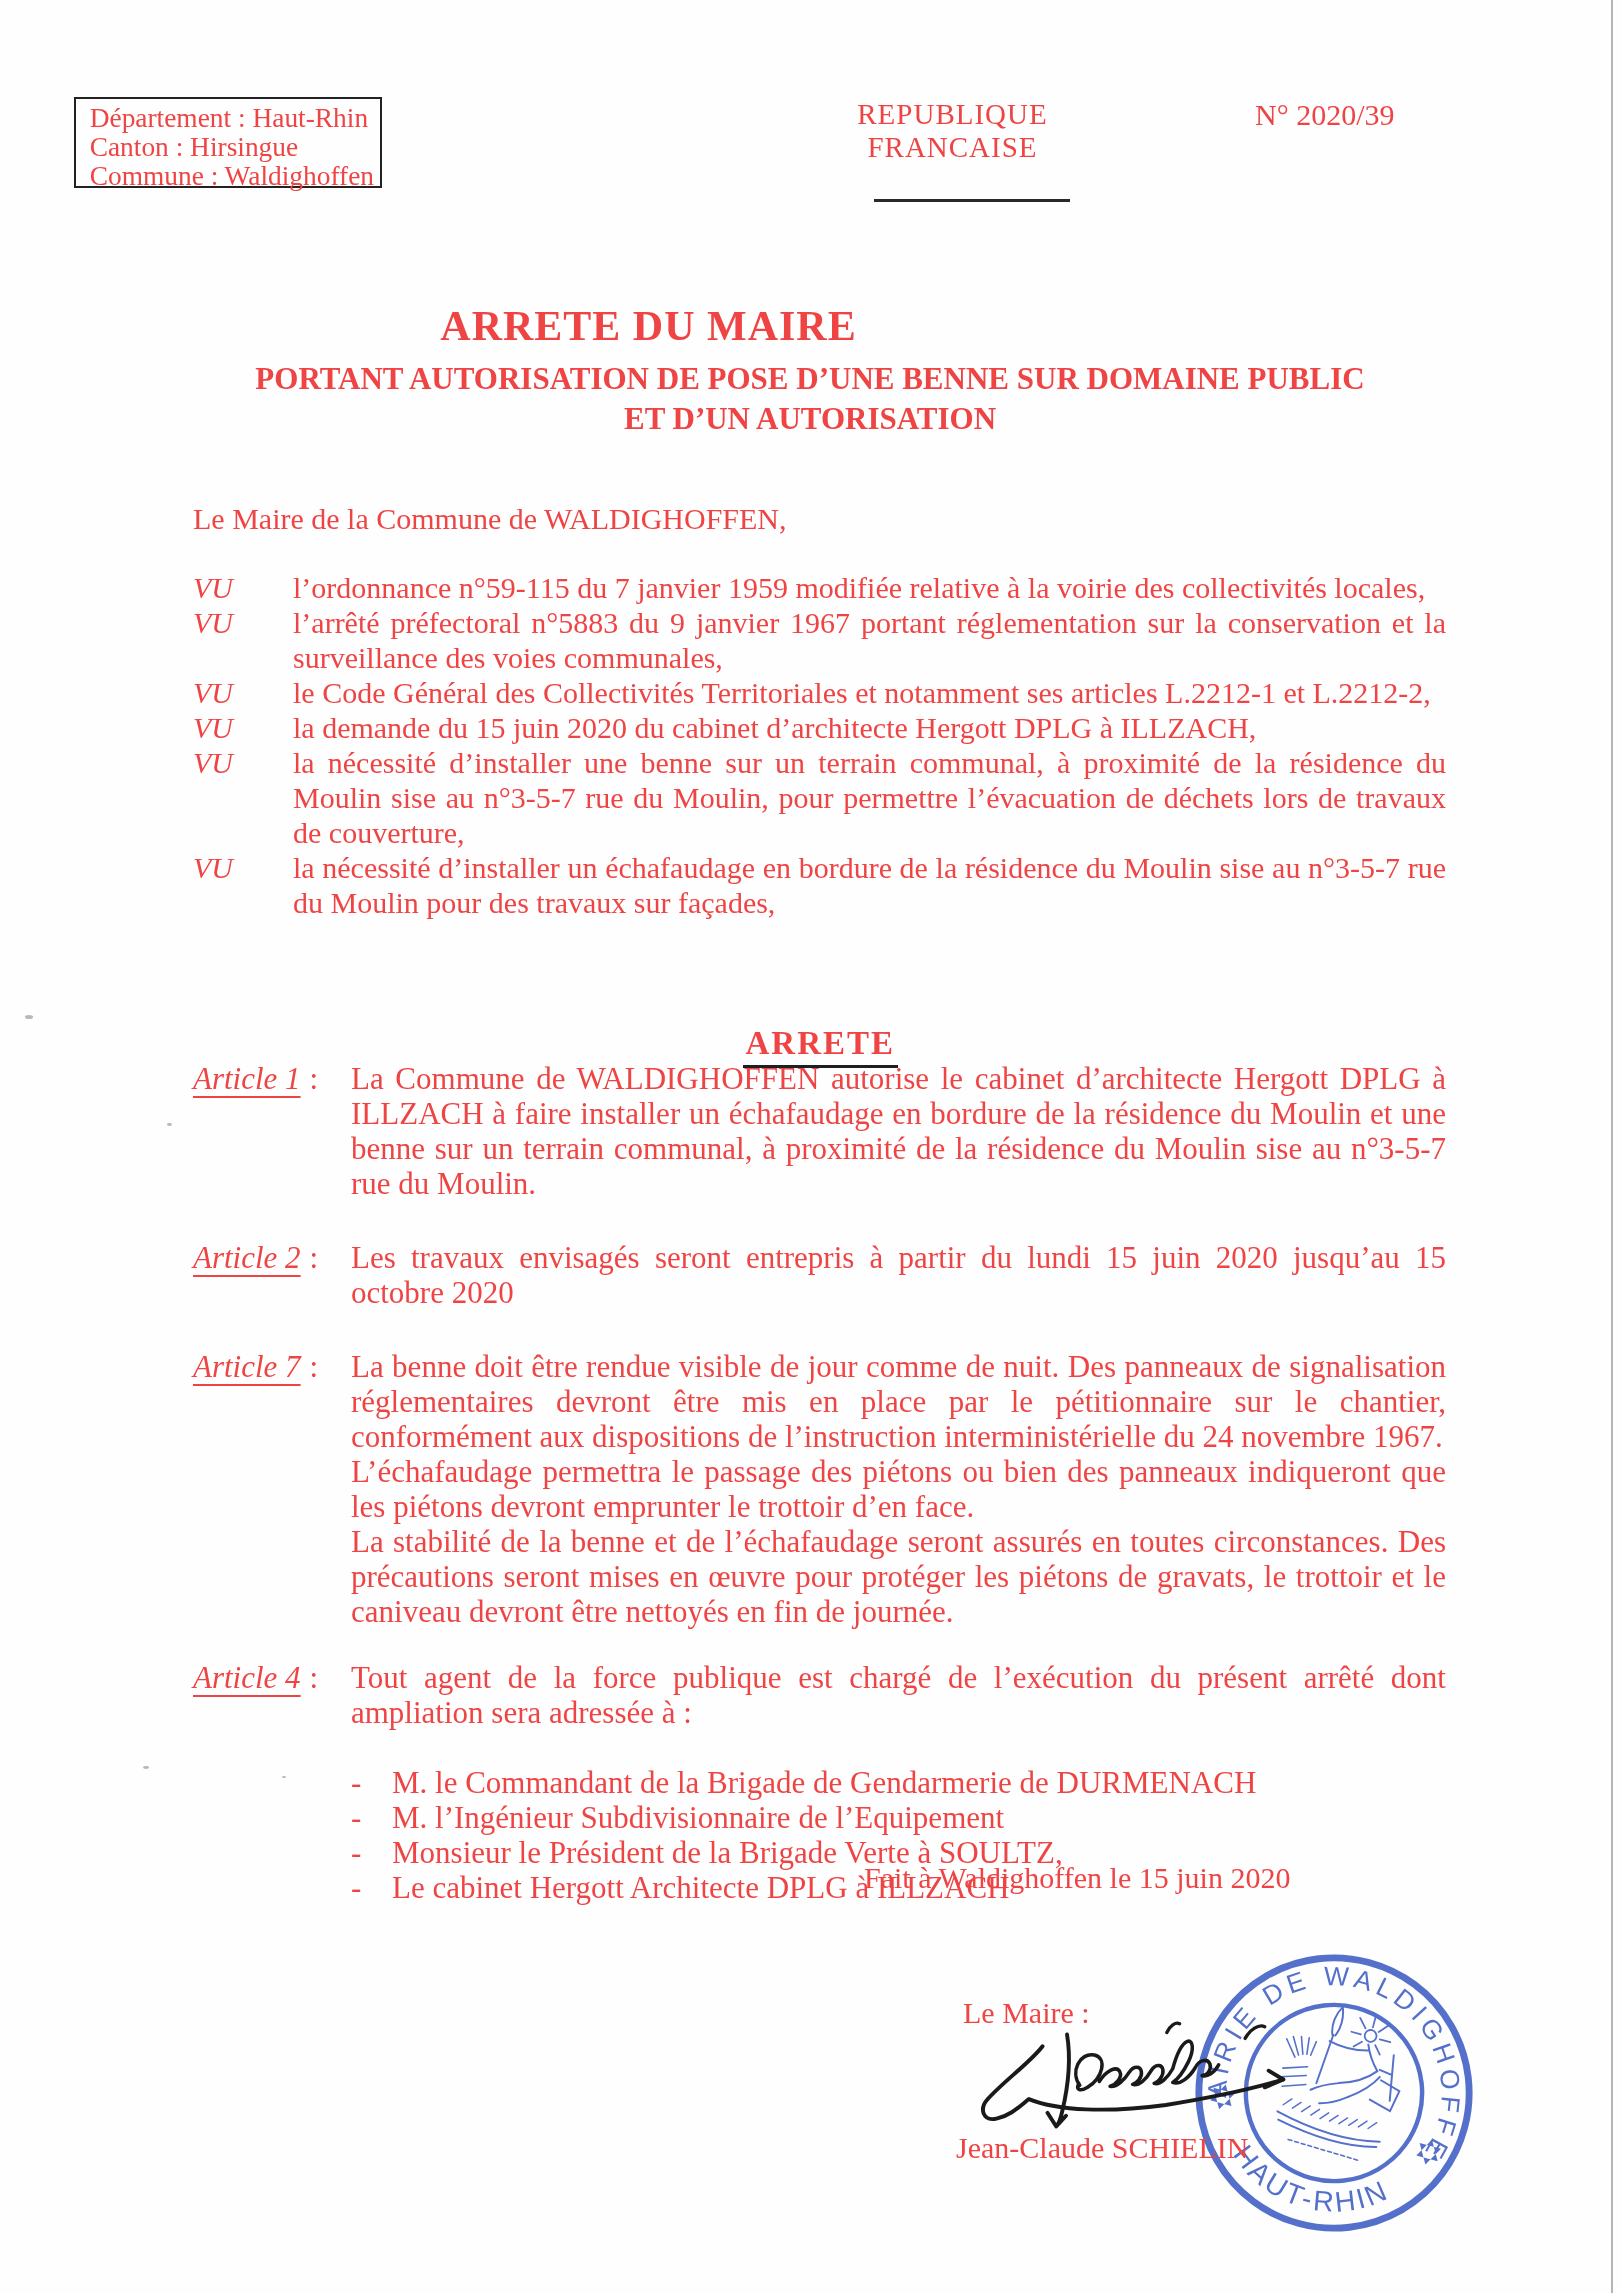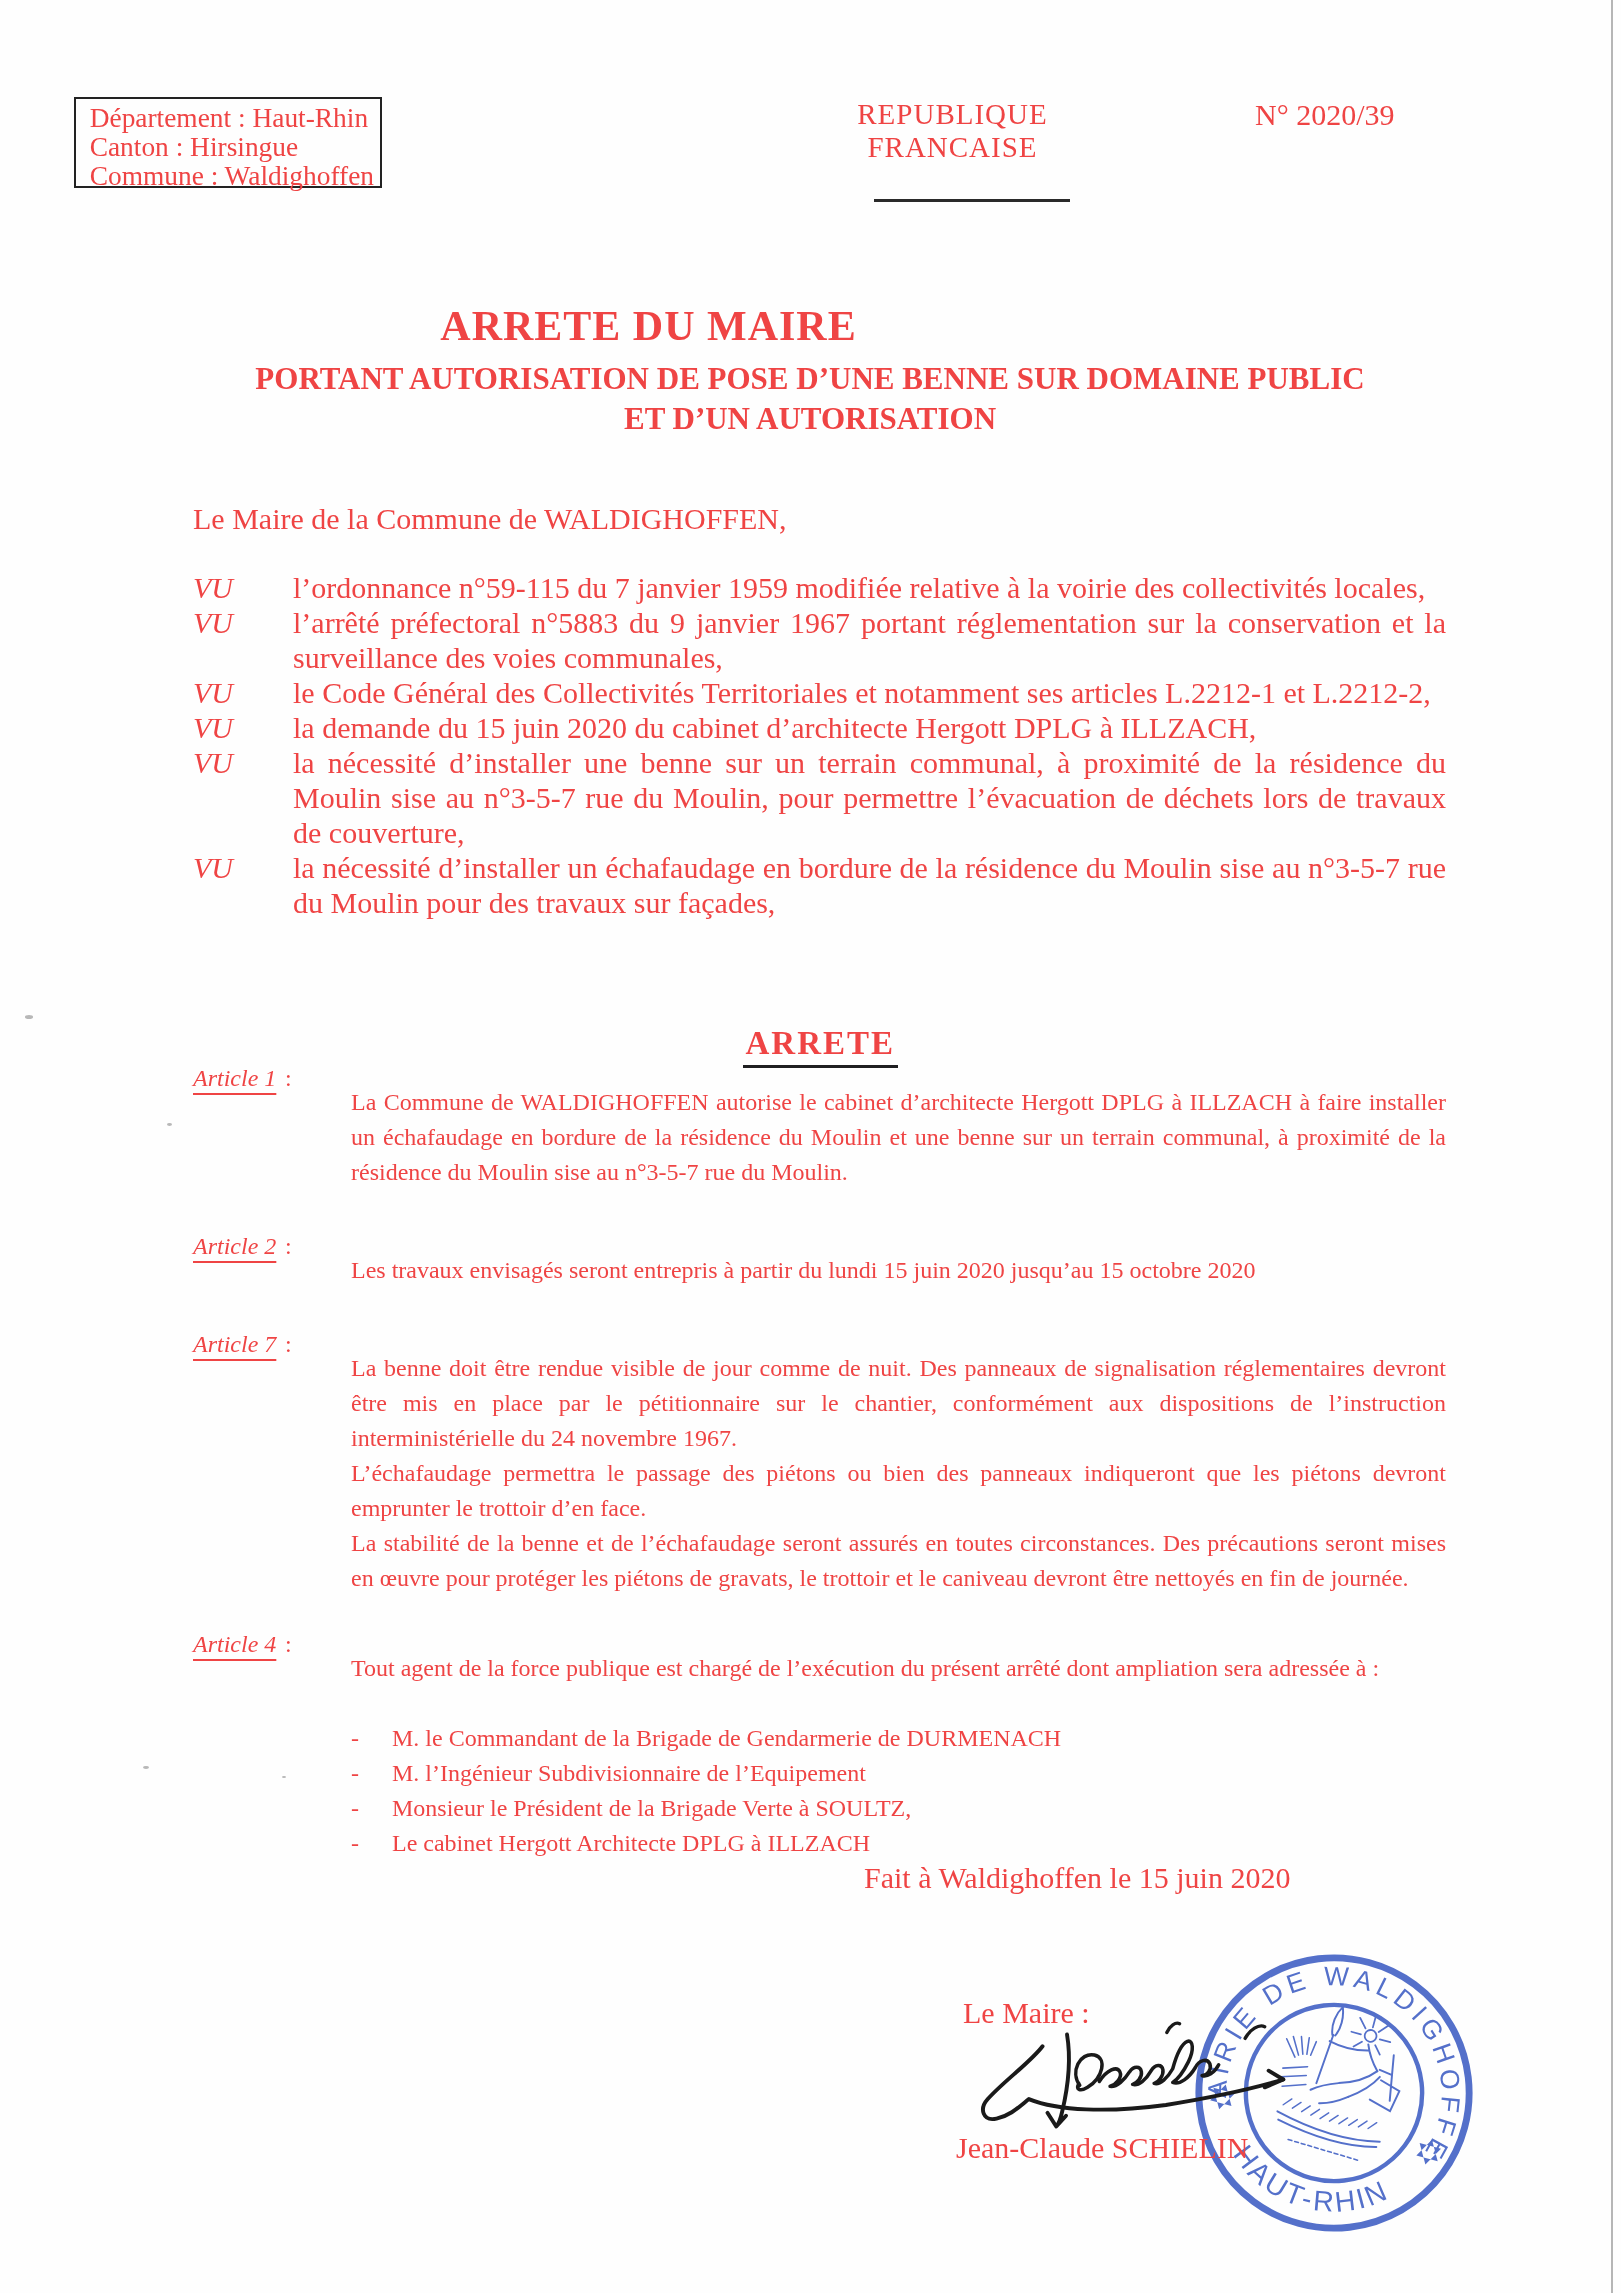--- a/index.html
+++ b/index.html
@@ -31,7 +31,7 @@
   .arrete-wrap{position:absolute;left:9.8px;top:1025px;width:1621px;text-align:center;}
   .arrete-heading{display:inline-block;font-size:33px;font-weight:700;letter-spacing:2px;
     border-bottom:3.9px solid #1f1f21;padding:0 2.9px 2.9px;}
-  .articles{position:absolute;left:193px;top:1061px;width:1253px;font-size:24px;line-height:35px;}
+  .articles{position:absolute;left:193px;top:1061px;width:1253px;font-size:31px;line-height:35px;}
   .article{display:flex;margin-bottom:39px;}
   .article.tight{margin-bottom:31px;}
   .article:last-child{margin-bottom:0;}

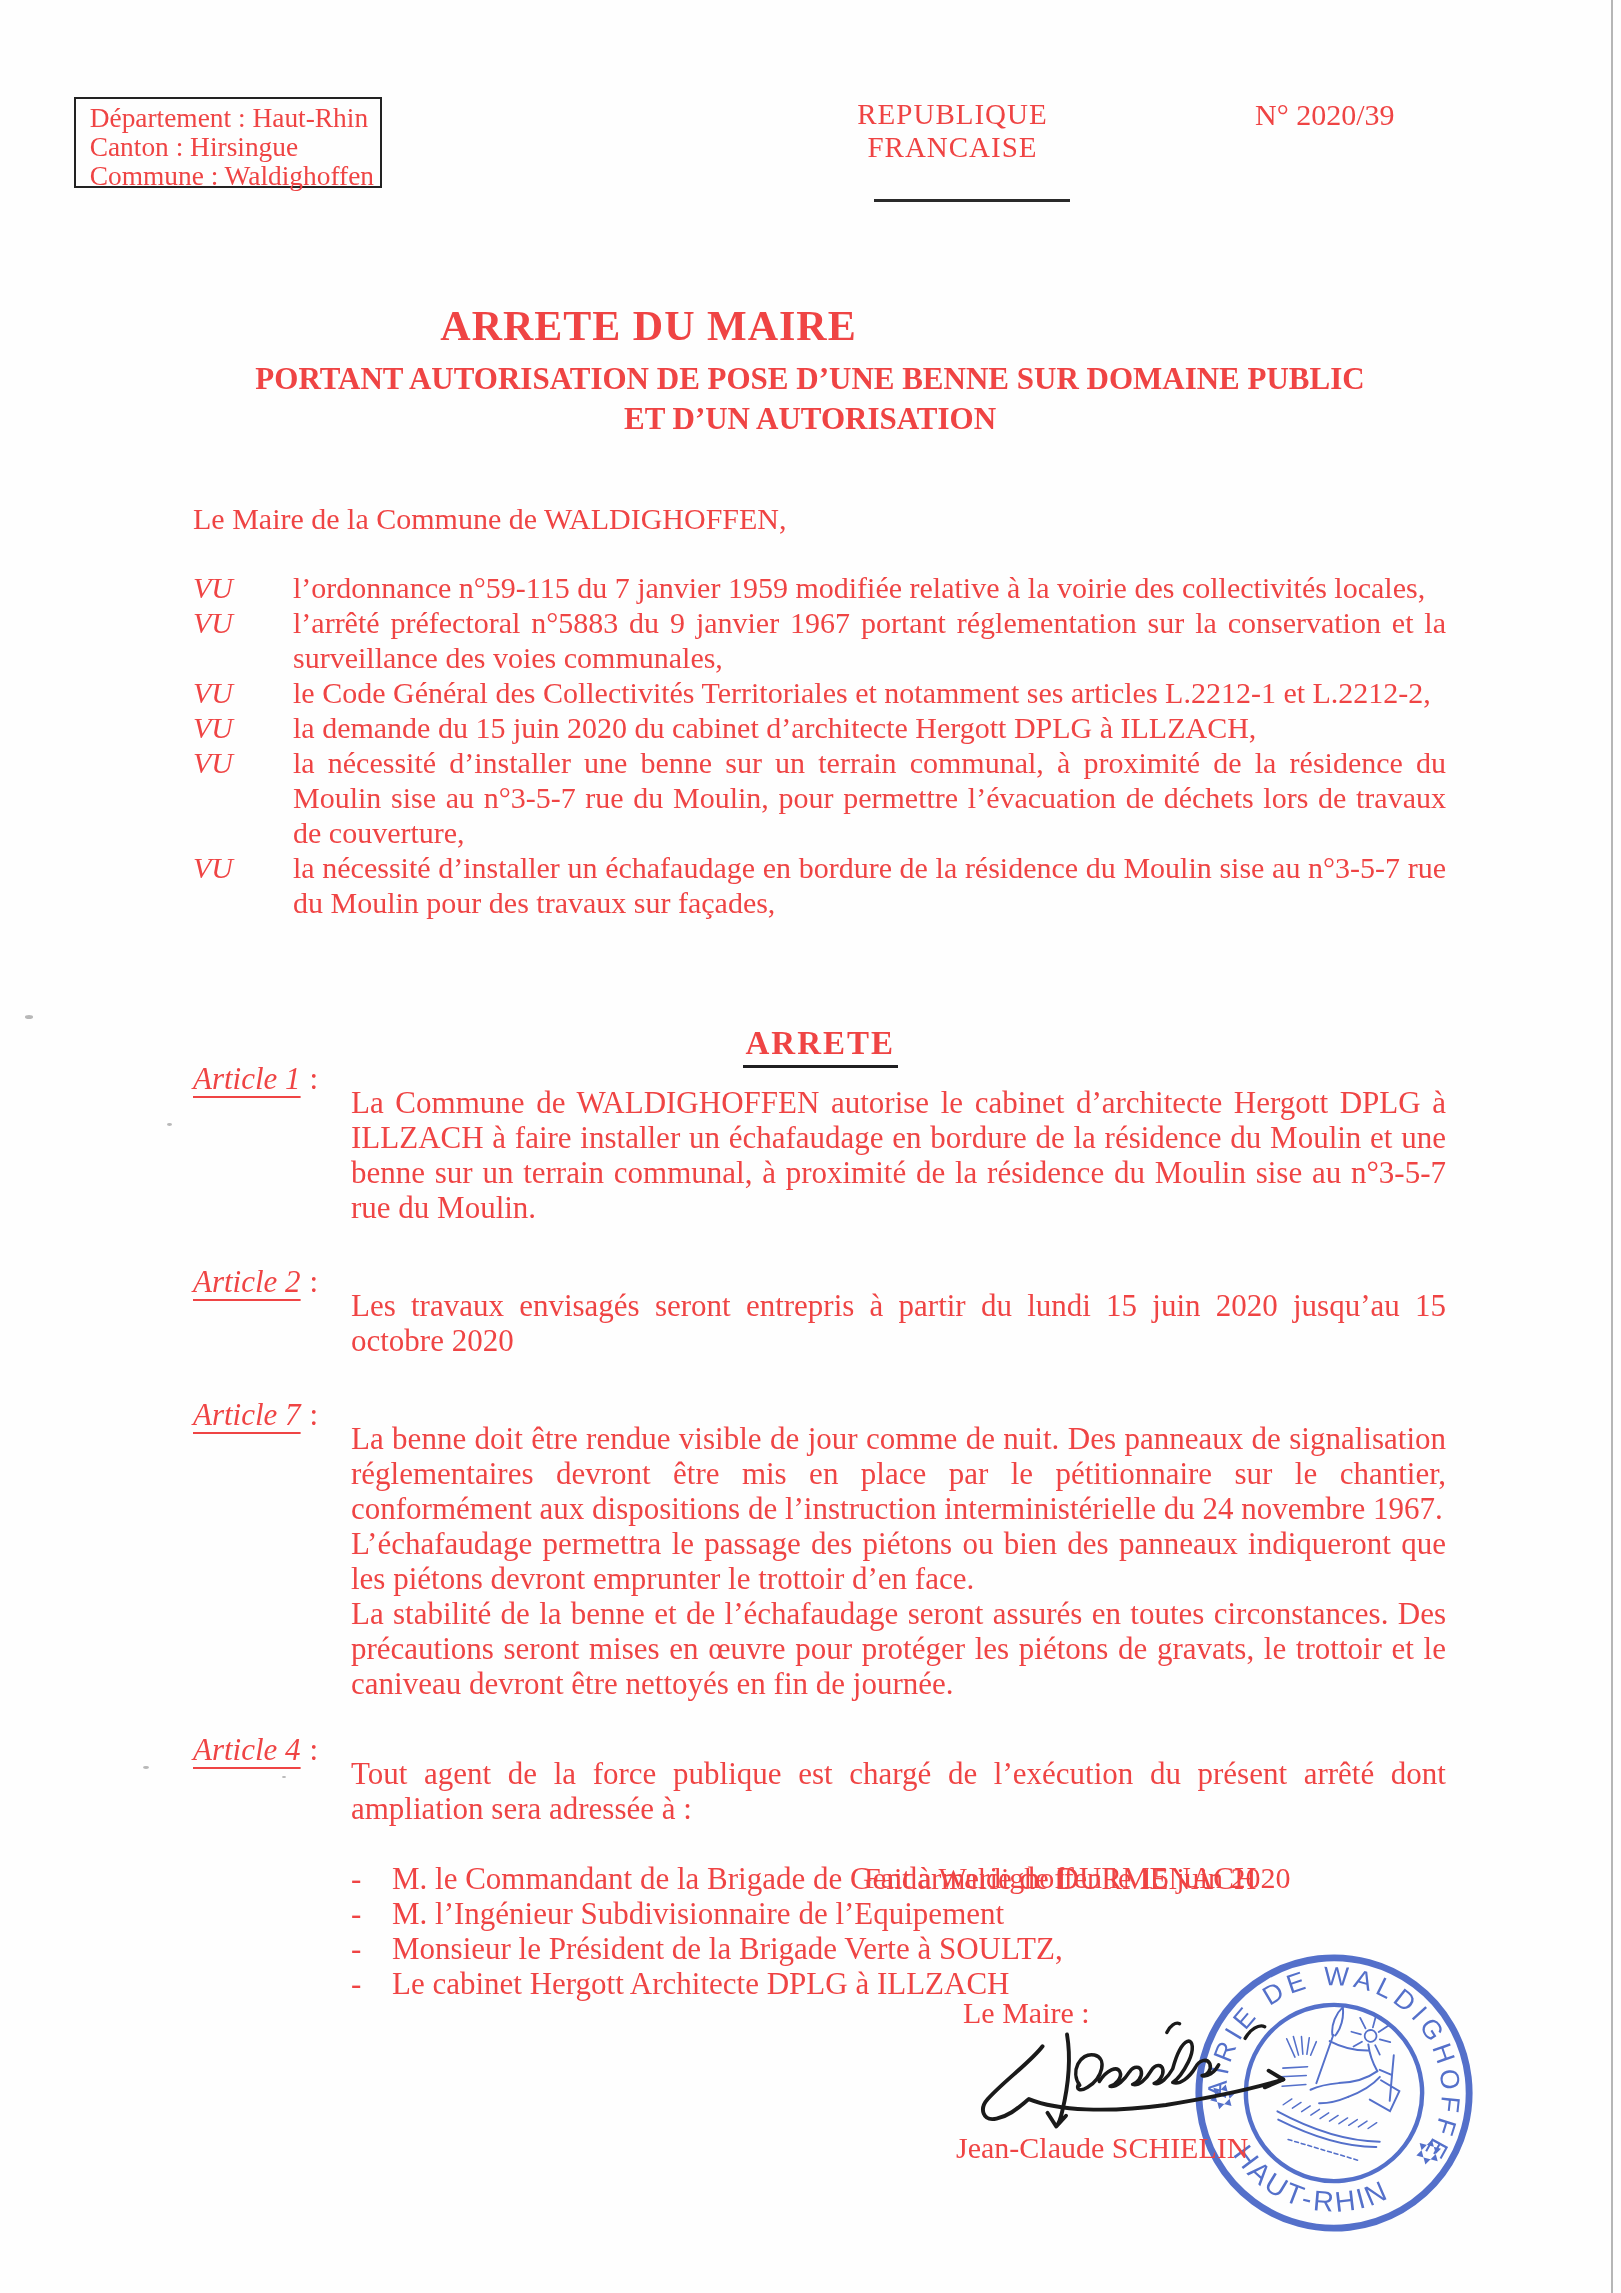--- a/index.html
+++ b/index.html
@@ -38,7 +38,7 @@
   .art-label-col{flex:0 0 158px;white-space:nowrap;}
   .art-label{font-style:italic;text-decoration:underline;text-underline-offset:6.9px;text-decoration-thickness:2px;}
   .art-colon{margin-left:8.8px;}
-  .art-body{flex:1;margin-top:24px;}
+  .art-body{flex:1;}
   .art-body p{margin:0;text-align:justify;}
   .recipients{margin-top:35px;}
   .recipient{display:flex;line-height:35px;}

